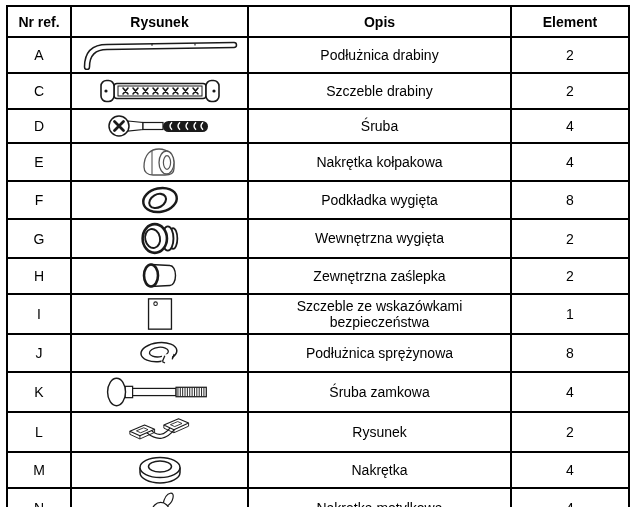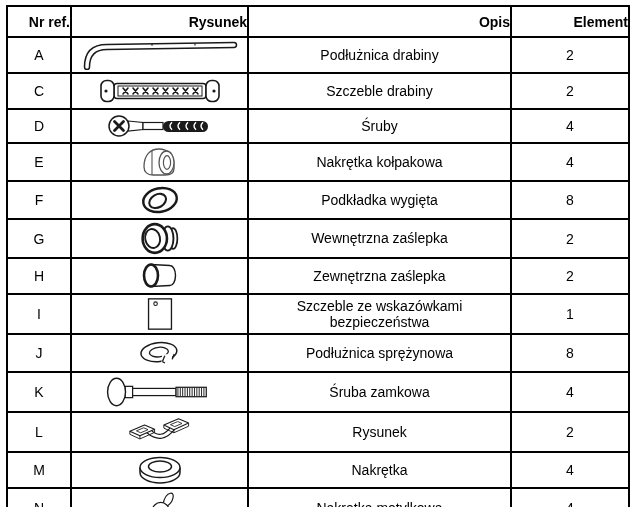--- a/index.html
+++ b/index.html
@@ -18,7 +18,7 @@
   col.c-draw{width:177px}
   col.c-desc{width:263px}
   col.c-qty{width:118px}
-  thead th{height:29px;font-size:14px;font-weight:bold;text-align:right;}
+  thead th{height:29px;font-size:14px;font-weight:bold;}
   tbody td{height:31px;font-size:14px;}
   td.desc{padding:0 20px;line-height:1.15;}
   td.draw svg{display:block;margin:2px auto;}

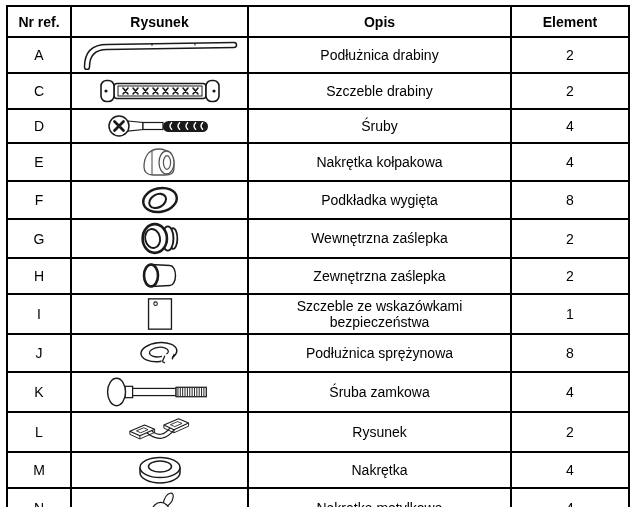--- a/index.html
+++ b/index.html
@@ -85,7 +85,7 @@
           <path d="M66 10.2 q-4 3.8 0 7.6 M74 10.2 q-4 3.8 0 7.6 M82 10.2 q-4 3.8 0 7.6 M90 10.2 q-4 3.8 0 7.6 M97 10.2 q-4 3.8 0 7.6" stroke="#fff" stroke-width="1.4" fill="none"></path>
         </svg>
       </td>
-      <td class="desc">Śruby</td>
+      <td class="desc">Śruba</td>
       <td class="qty">4</td>
     </tr>
 

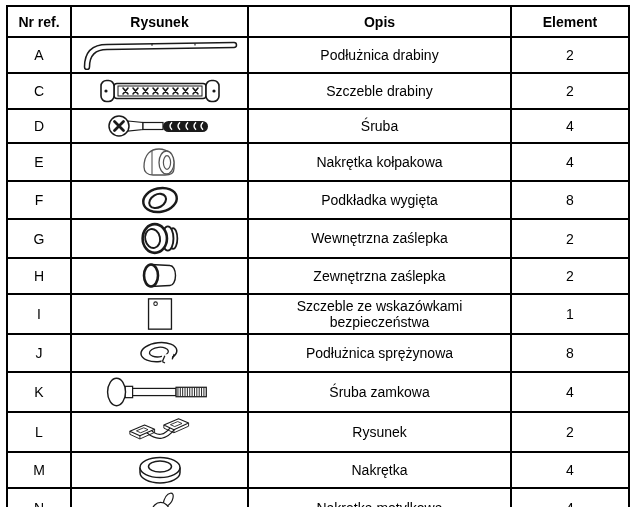--- a/index.html
+++ b/index.html
@@ -125,7 +125,7 @@
           <ellipse cx="15.5" cy="19" rx="8.5" ry="11" transform="rotate(-12 15.5 19)" fill="#fff" stroke="#1a1a1a" stroke-width="2.2"></ellipse>
         </svg>
       </td>
-      <td class="desc">Wewnętrzna zaślepka</td>
+      <td class="desc">Wewnętrzna wygięta</td>
       <td class="qty">2</td>
     </tr>
 

